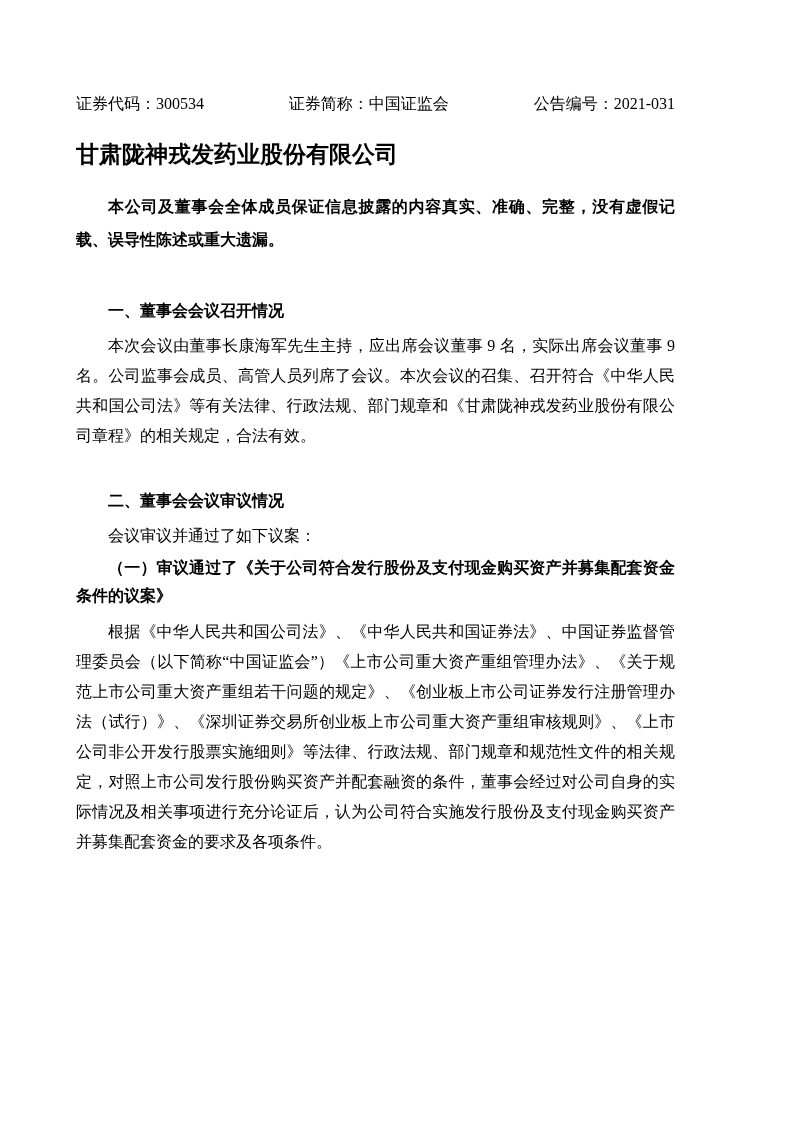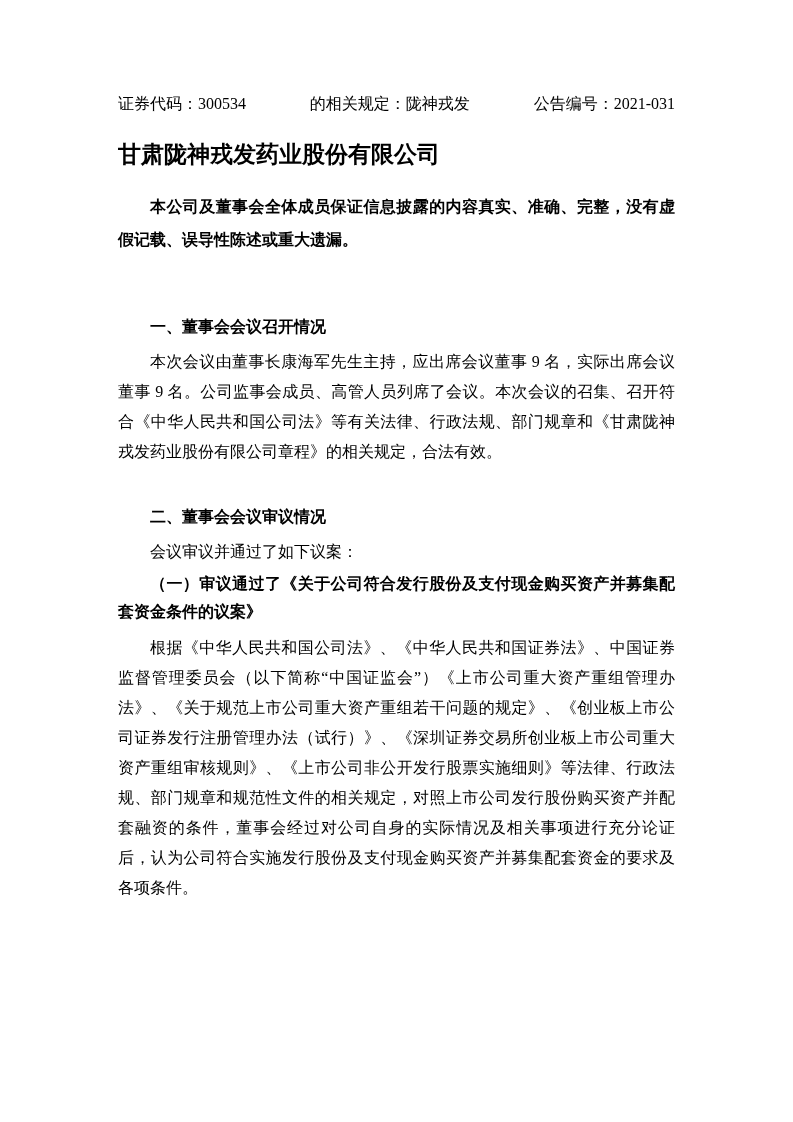--- a/index.html
+++ b/index.html
@@ -13,7 +13,7 @@
     color: #000000;
     font-family: "Liberation Serif", "DejaVu Serif", serif;
     font-size: 16px;
-    padding: 94px 118px 0 118px;
+    padding: 94px 118px 0 76px;
     overflow: hidden;
   }
   .header-row {

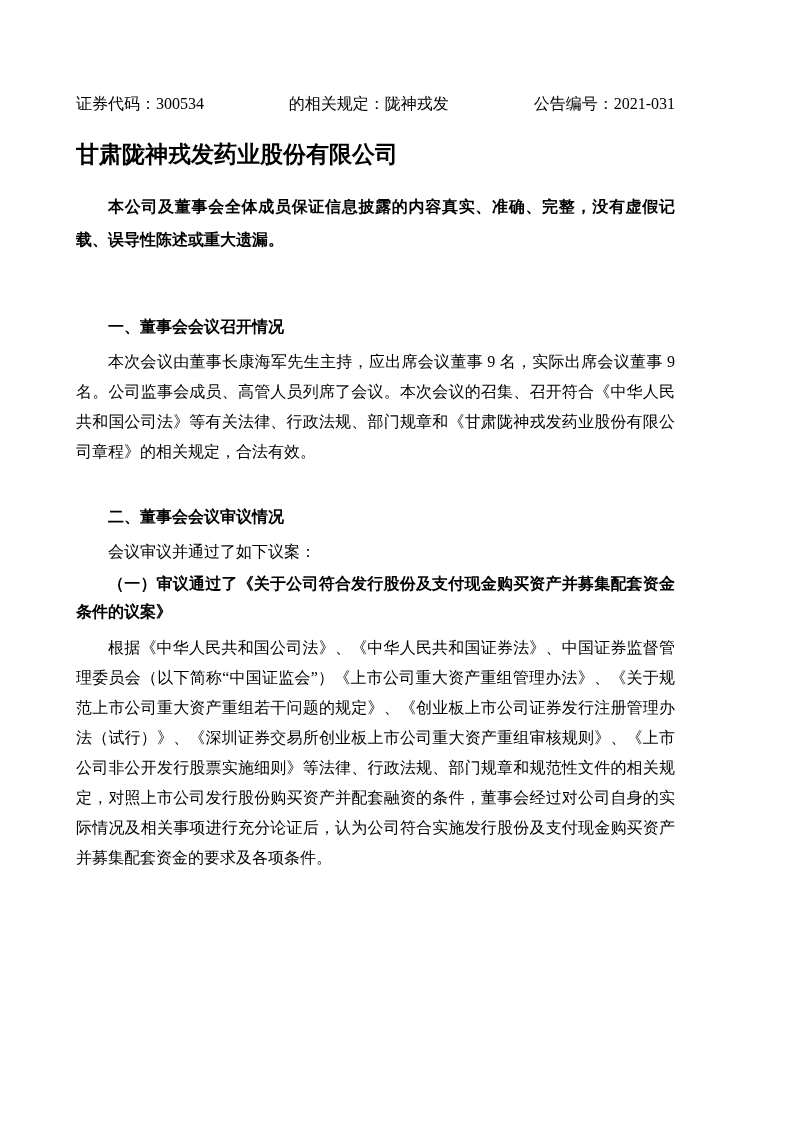--- a/index.html
+++ b/index.html
@@ -67,7 +67,7 @@
 
   <div class="header-row">
     <span>证券代码：300534</span>
-    <span>的相关规定：陇神戎发</span>
+    <span>证券简称：中国证监会</span>
     <span>公告编号：2021-031</span>
   </div>
 

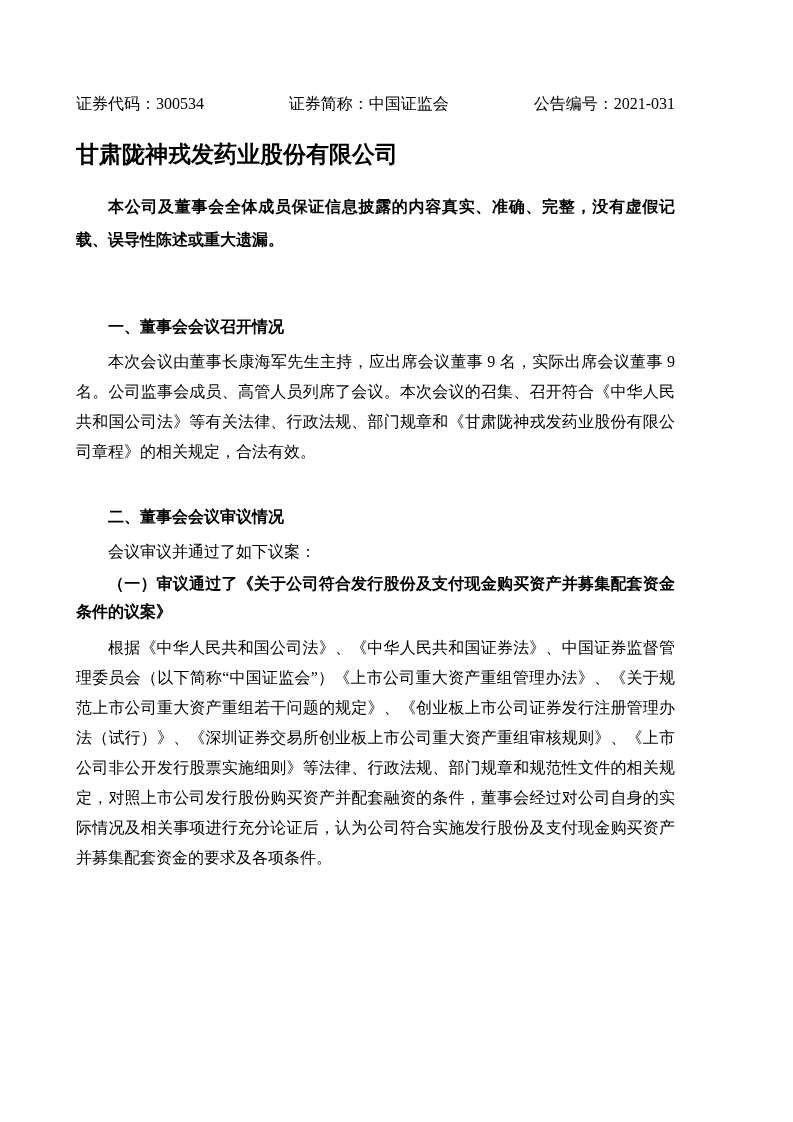--- a/index.html
+++ b/index.html
@@ -37,7 +37,7 @@
     text-align: justify;
   }
   .sec-heading {
-    margin-top: 56px;
+    margin-top: 40px;
     font-weight: bold;
     line-height: 30px;
     text-indent: 2em;

